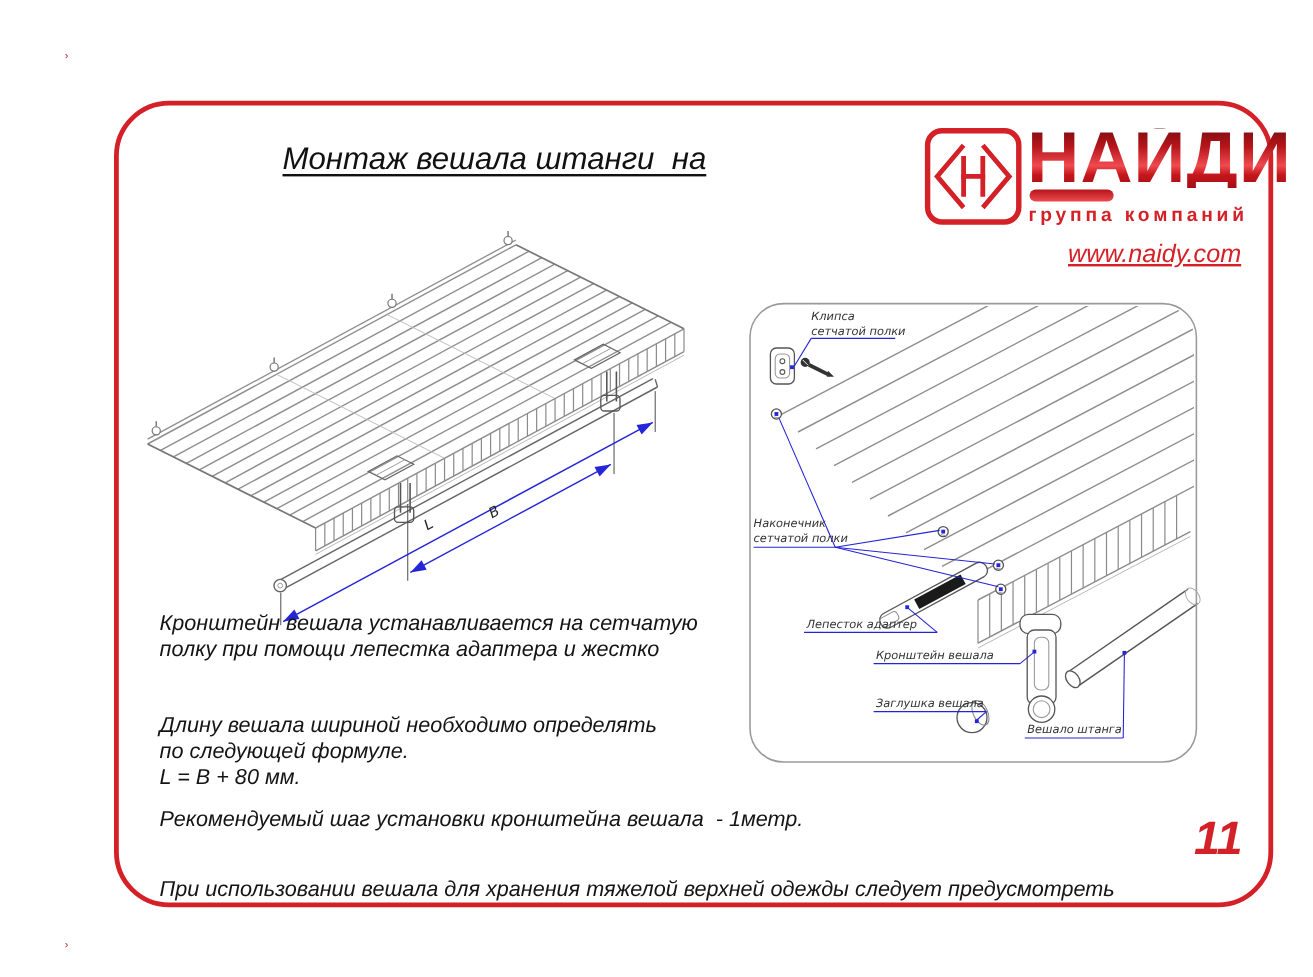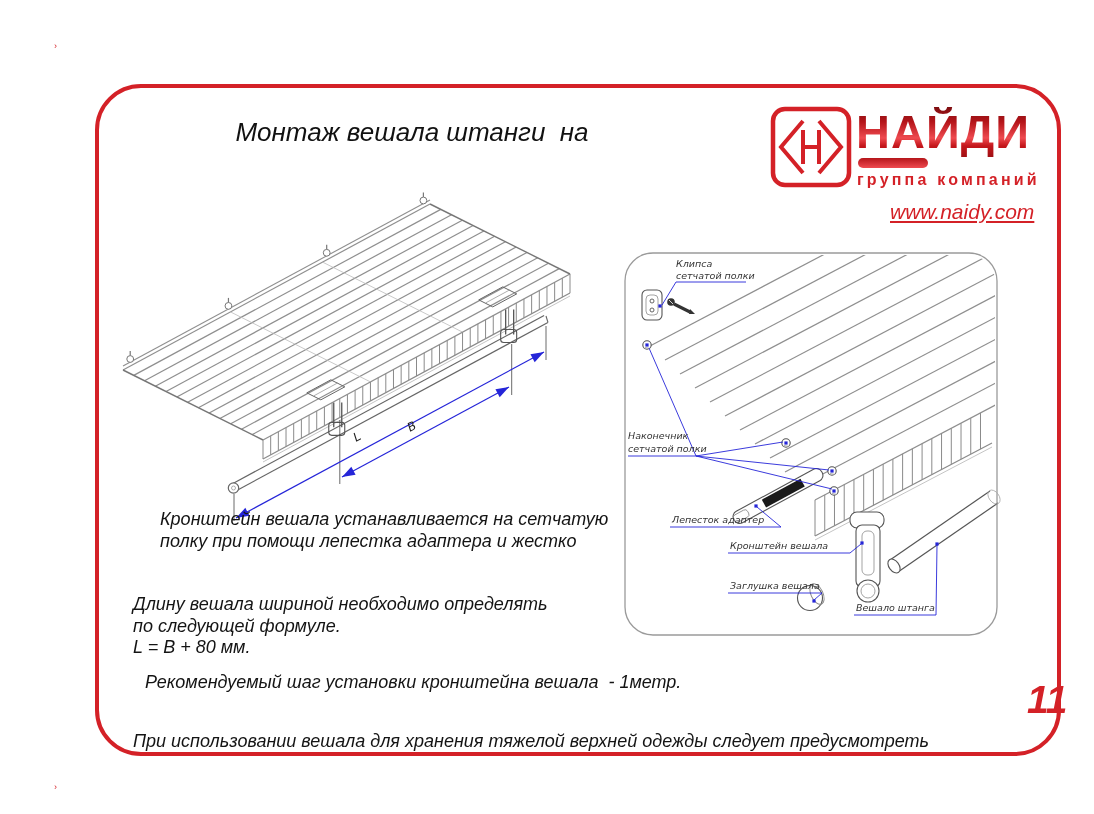--- a/index.html
+++ b/index.html
@@ -15,7 +15,7 @@
 
   .title-block{left:132px;top:116px;width:560px;text-align:center;color:#111;}
   .title-line{font-style:italic;font-size:26px;line-height:33px;
-              text-decoration-thickness:1.5px;text-underline-offset:4px;text-align:center;}
+              text-decoration:underline;text-decoration-thickness:1.5px;text-underline-offset:4px;text-align:center;}
 
   .logo-name{left:856px;top:107px;font-weight:bold;font-size:47px;line-height:50px;letter-spacing:1px;
              background:linear-gradient(180deg,#7d0d10 0%,#b5151a 30%,#ef4a50 62%,#c4161b 78%,#a01014 100%);

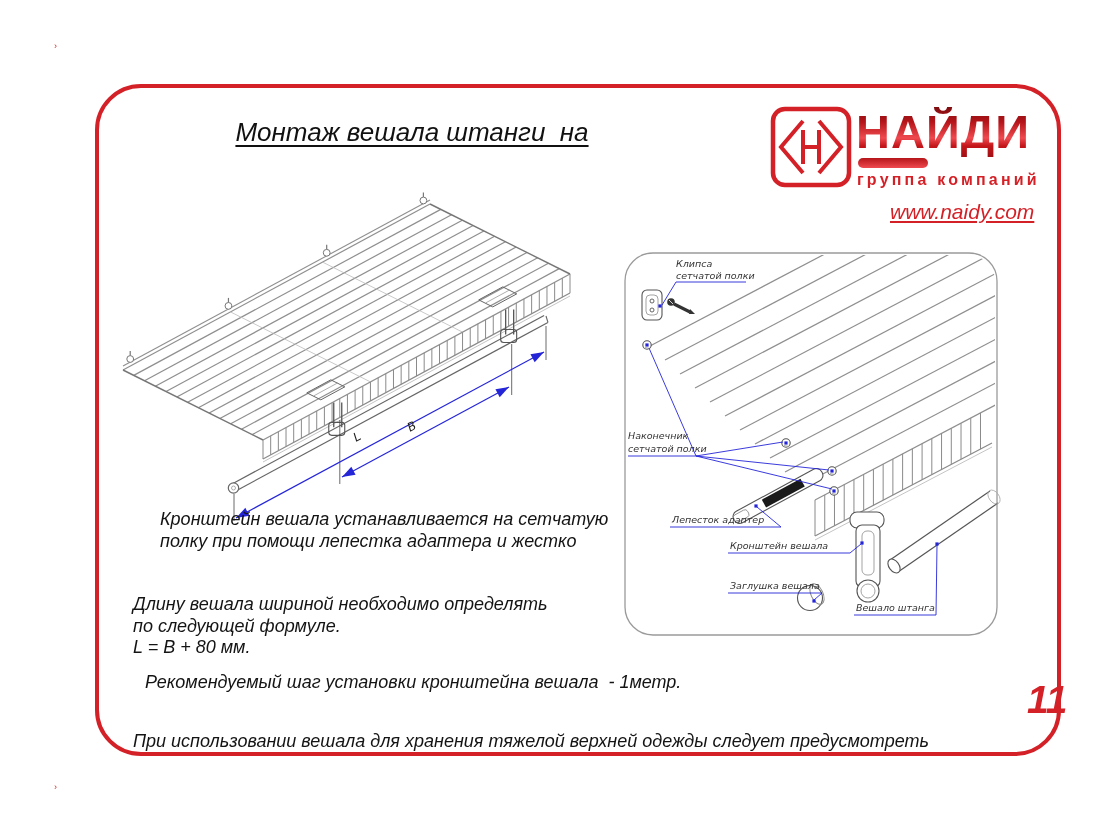--- a/index.html
+++ b/index.html
@@ -17,7 +17,7 @@
   .title-line{font-style:italic;font-size:26px;line-height:33px;
               text-decoration:underline;text-decoration-thickness:1.5px;text-underline-offset:4px;text-align:center;}
 
-  .logo-name{left:856px;top:107px;font-weight:bold;font-size:47px;line-height:50px;letter-spacing:1px;
+  .logo-name{left:856px;top:107px;font-weight:bold;font-size:60px;line-height:50px;letter-spacing:1px;
              background:linear-gradient(180deg,#7d0d10 0%,#b5151a 30%,#ef4a50 62%,#c4161b 78%,#a01014 100%);
              -webkit-background-clip:text;background-clip:text;color:transparent;}
   .logo-bar{left:858px;top:158px;width:70px;height:10px;border-radius:5px;

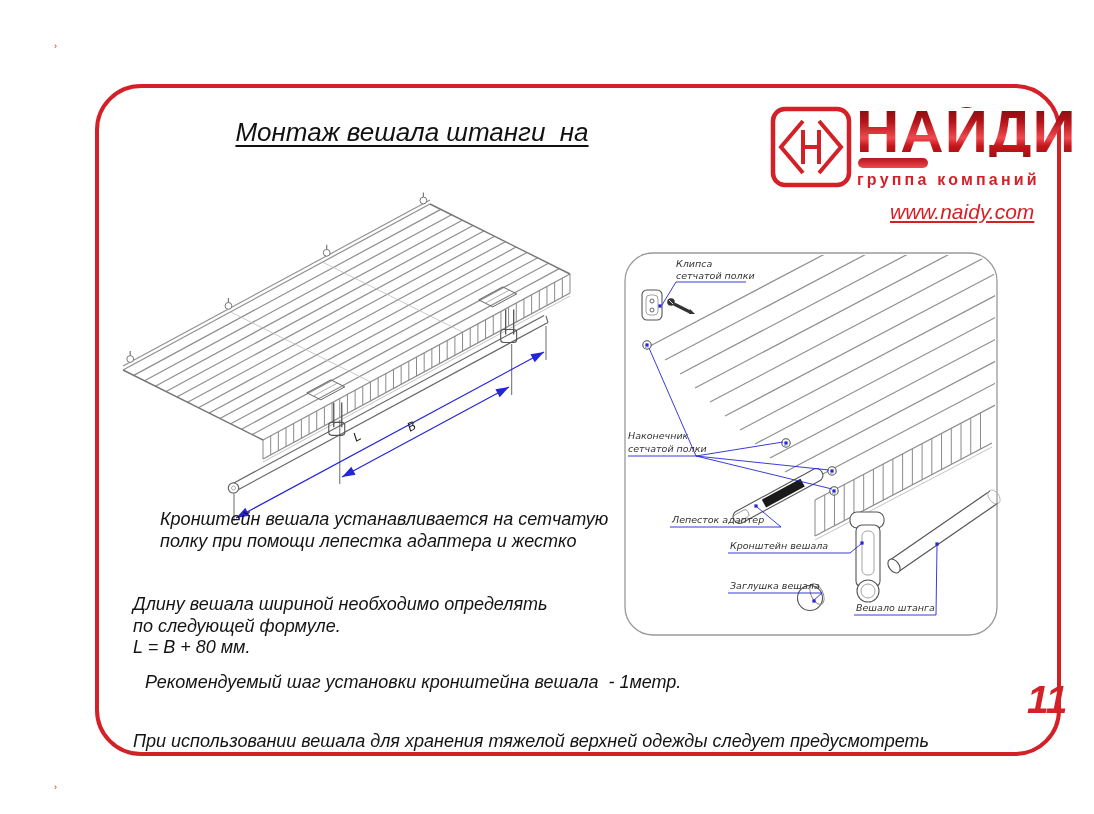--- a/index.html
+++ b/index.html
@@ -314,7 +314,7 @@
     <text class="dlabel" x="236" y="363">Вешало штанга</text>
   </svg>
 
-  <div class="abs para" style="top:509px;margin-left:27px;">
+  <div class="abs para" style="top:509px;">
     <div class="pre">Кронштейн вешала устанавливается на сетчатую</div>
     <div class="pre">полку при помощи лепестка адаптера и жестко</div>
   </div>

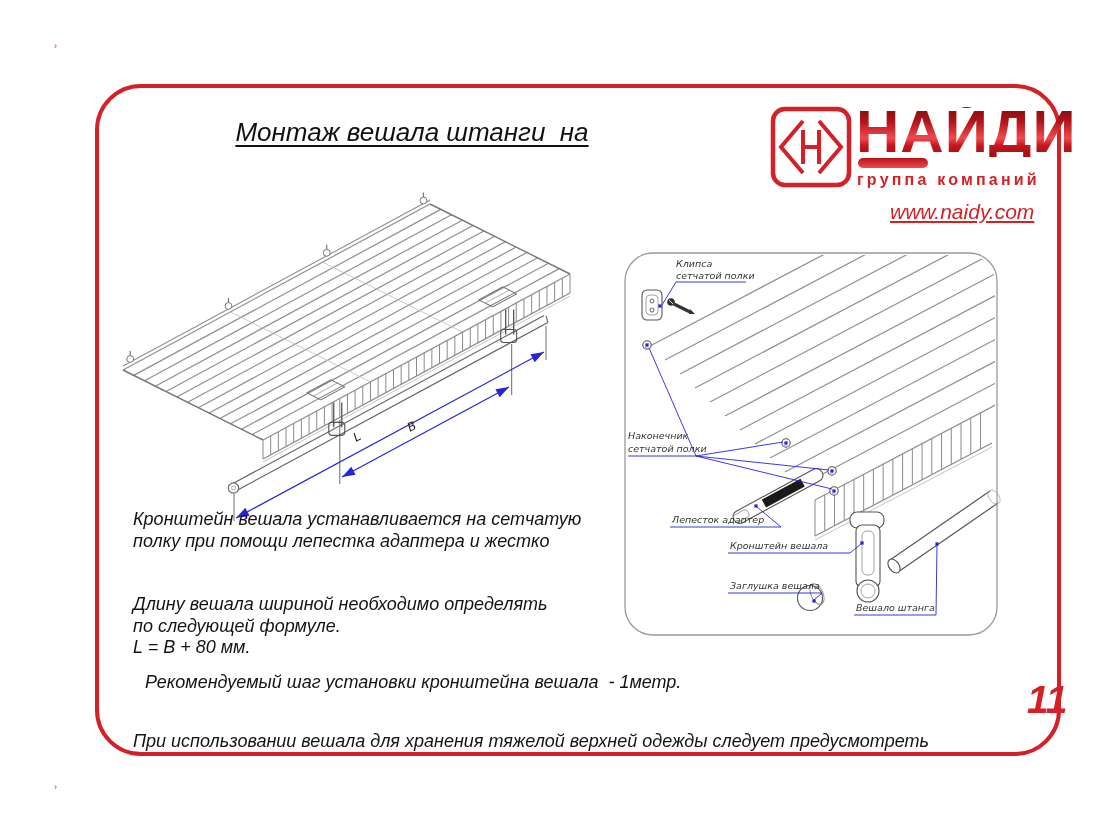--- a/index.html
+++ b/index.html
@@ -323,7 +323,7 @@
     <div class="pre">по следующей формуле.</div>
     <div class="pre">L = B + 80 мм.</div>
   </div>
-  <div class="abs para" style="top:672px;margin-left:12px;">
+  <div class="abs para" style="top:672px;">
     <div class="pre">Рекомендуемый шаг установки кронштейна вешала  - 1метр.</div>
   </div>
   <div class="abs para" style="top:731px;">

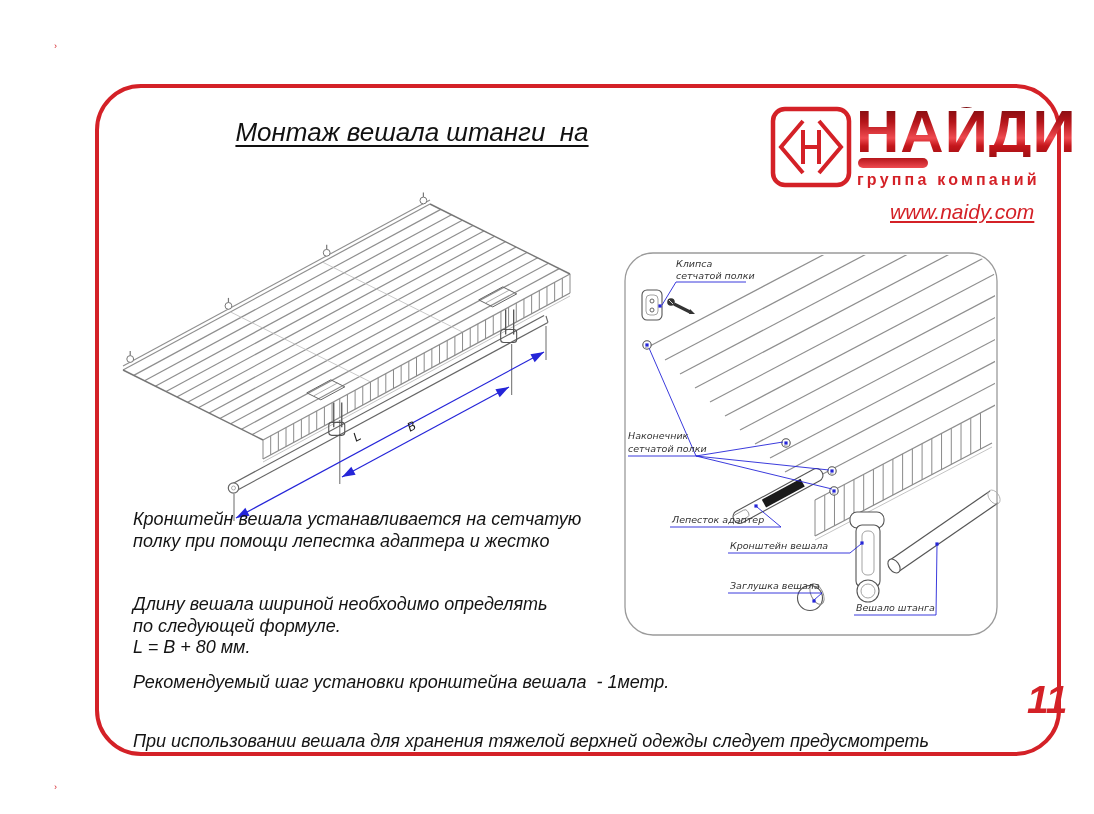--- a/index.html
+++ b/index.html
@@ -28,7 +28,7 @@
            text-decoration:underline;cursor:pointer;}
 
   .para{left:133px;color:#141414;font-style:italic;font-size:18px;line-height:21.5px;}
-  .page-number{left:995px;top:678px;color:#d42127;font-weight:bold;font-style:italic;font-size:39px;margin-left:32px;}
+  .page-number{left:995px;top:678px;color:#d42127;font-weight:bold;font-style:italic;font-size:39px;}
 
   svg text.dlabel{font-family:"DejaVu Sans",sans-serif;font-style:italic;font-size:9.5px;fill:#333;}
   svg text.dimlabel{font-family:"DejaVu Sans",sans-serif;font-style:italic;font-size:12px;fill:#222;}

